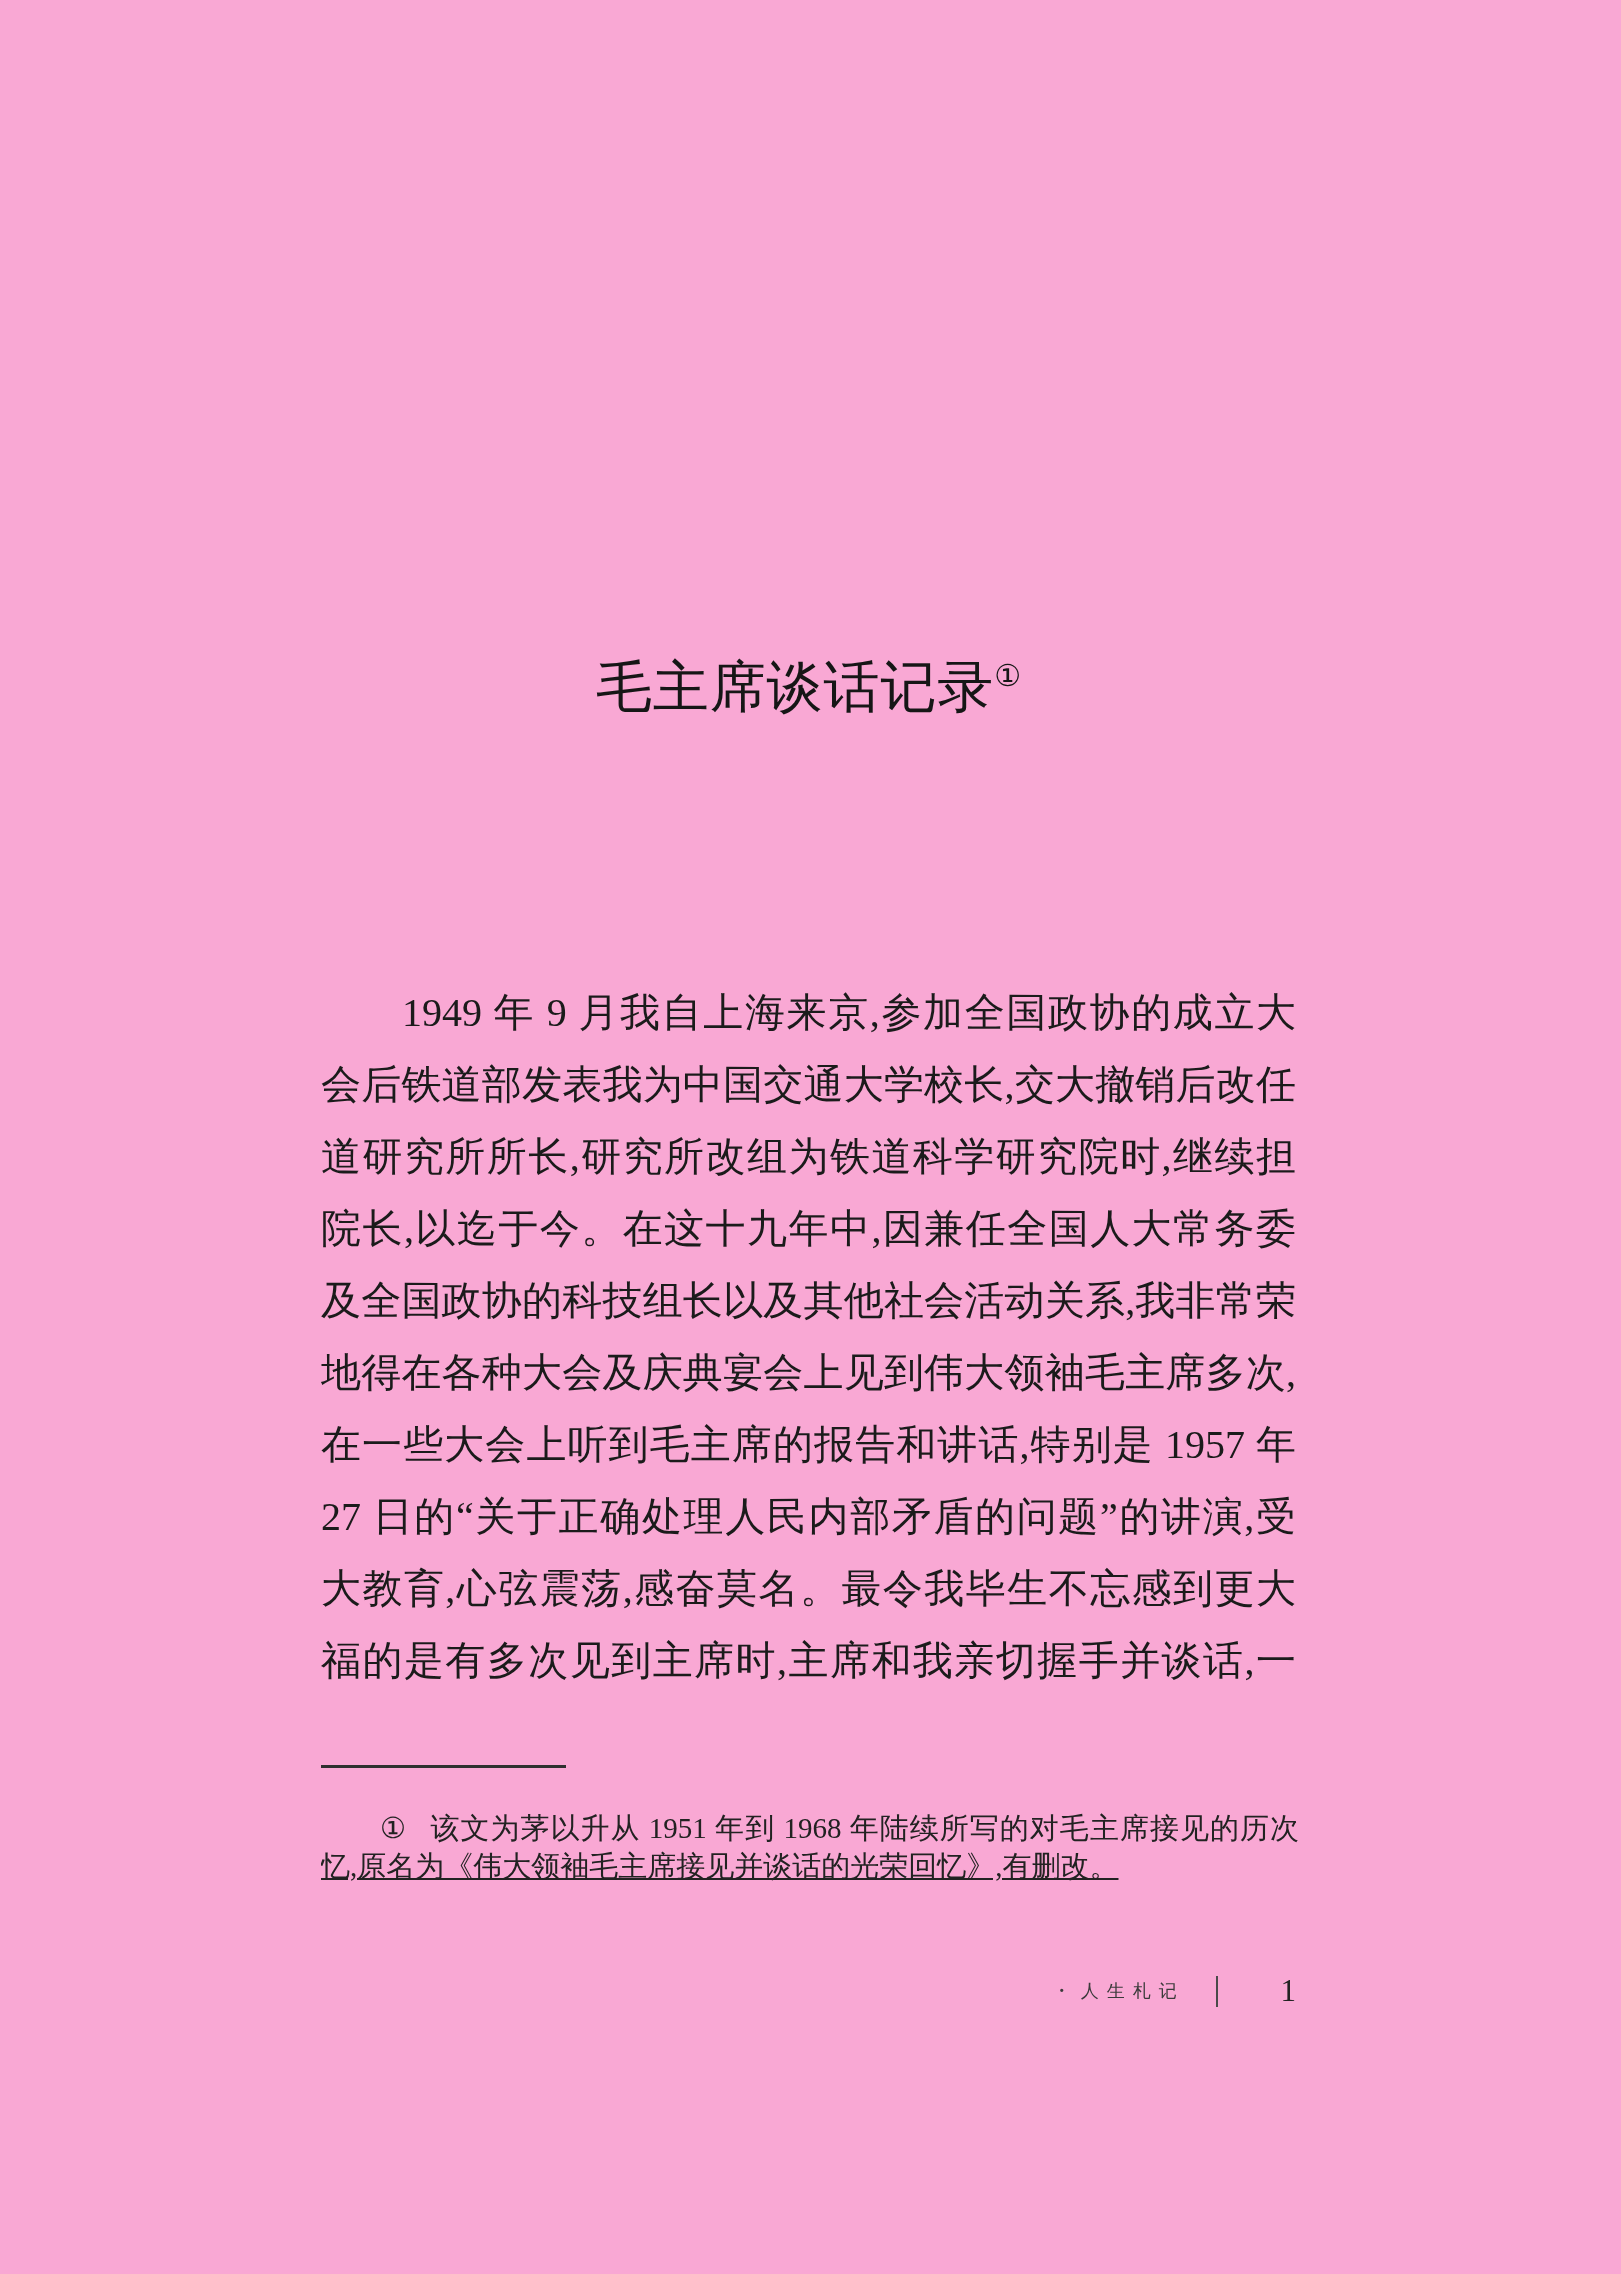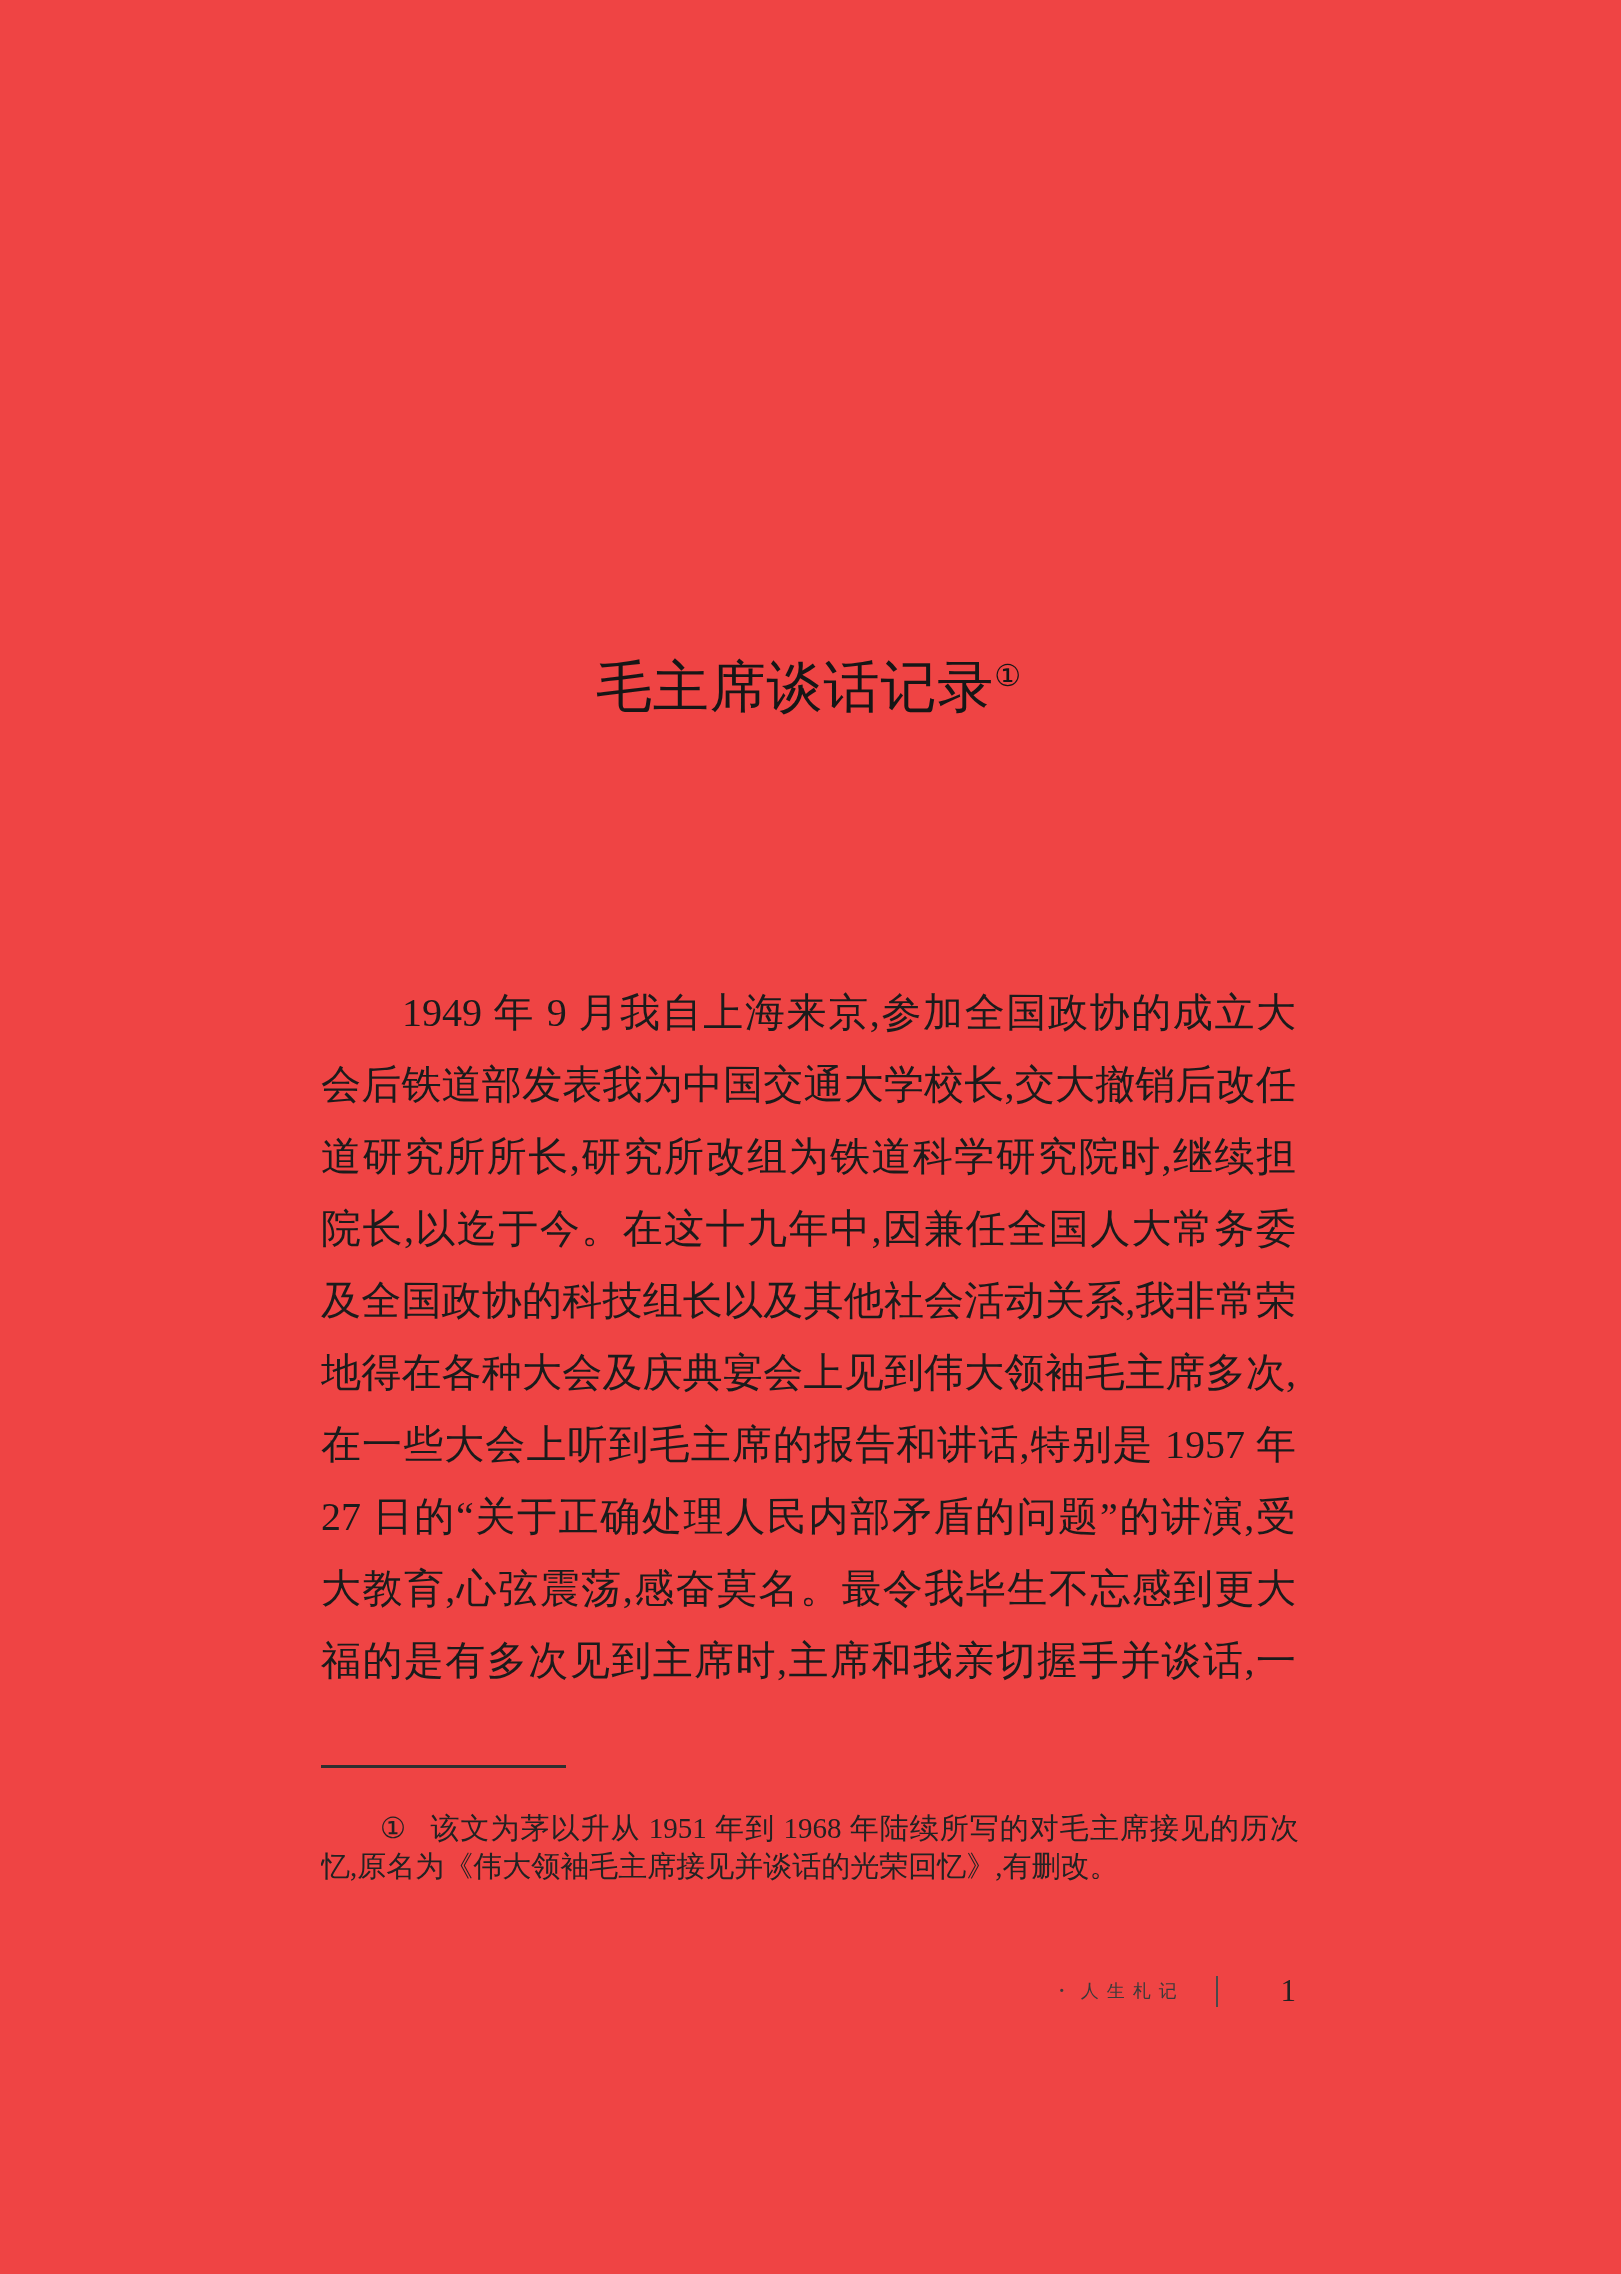--- a/index.html
+++ b/index.html
@@ -12,7 +12,7 @@
   .page {
     position: relative;
     width: 1621px; height: 2275px;
-    background: #ef4444;
+    background: #f9a8d4;
     overflow: hidden;
   }
 

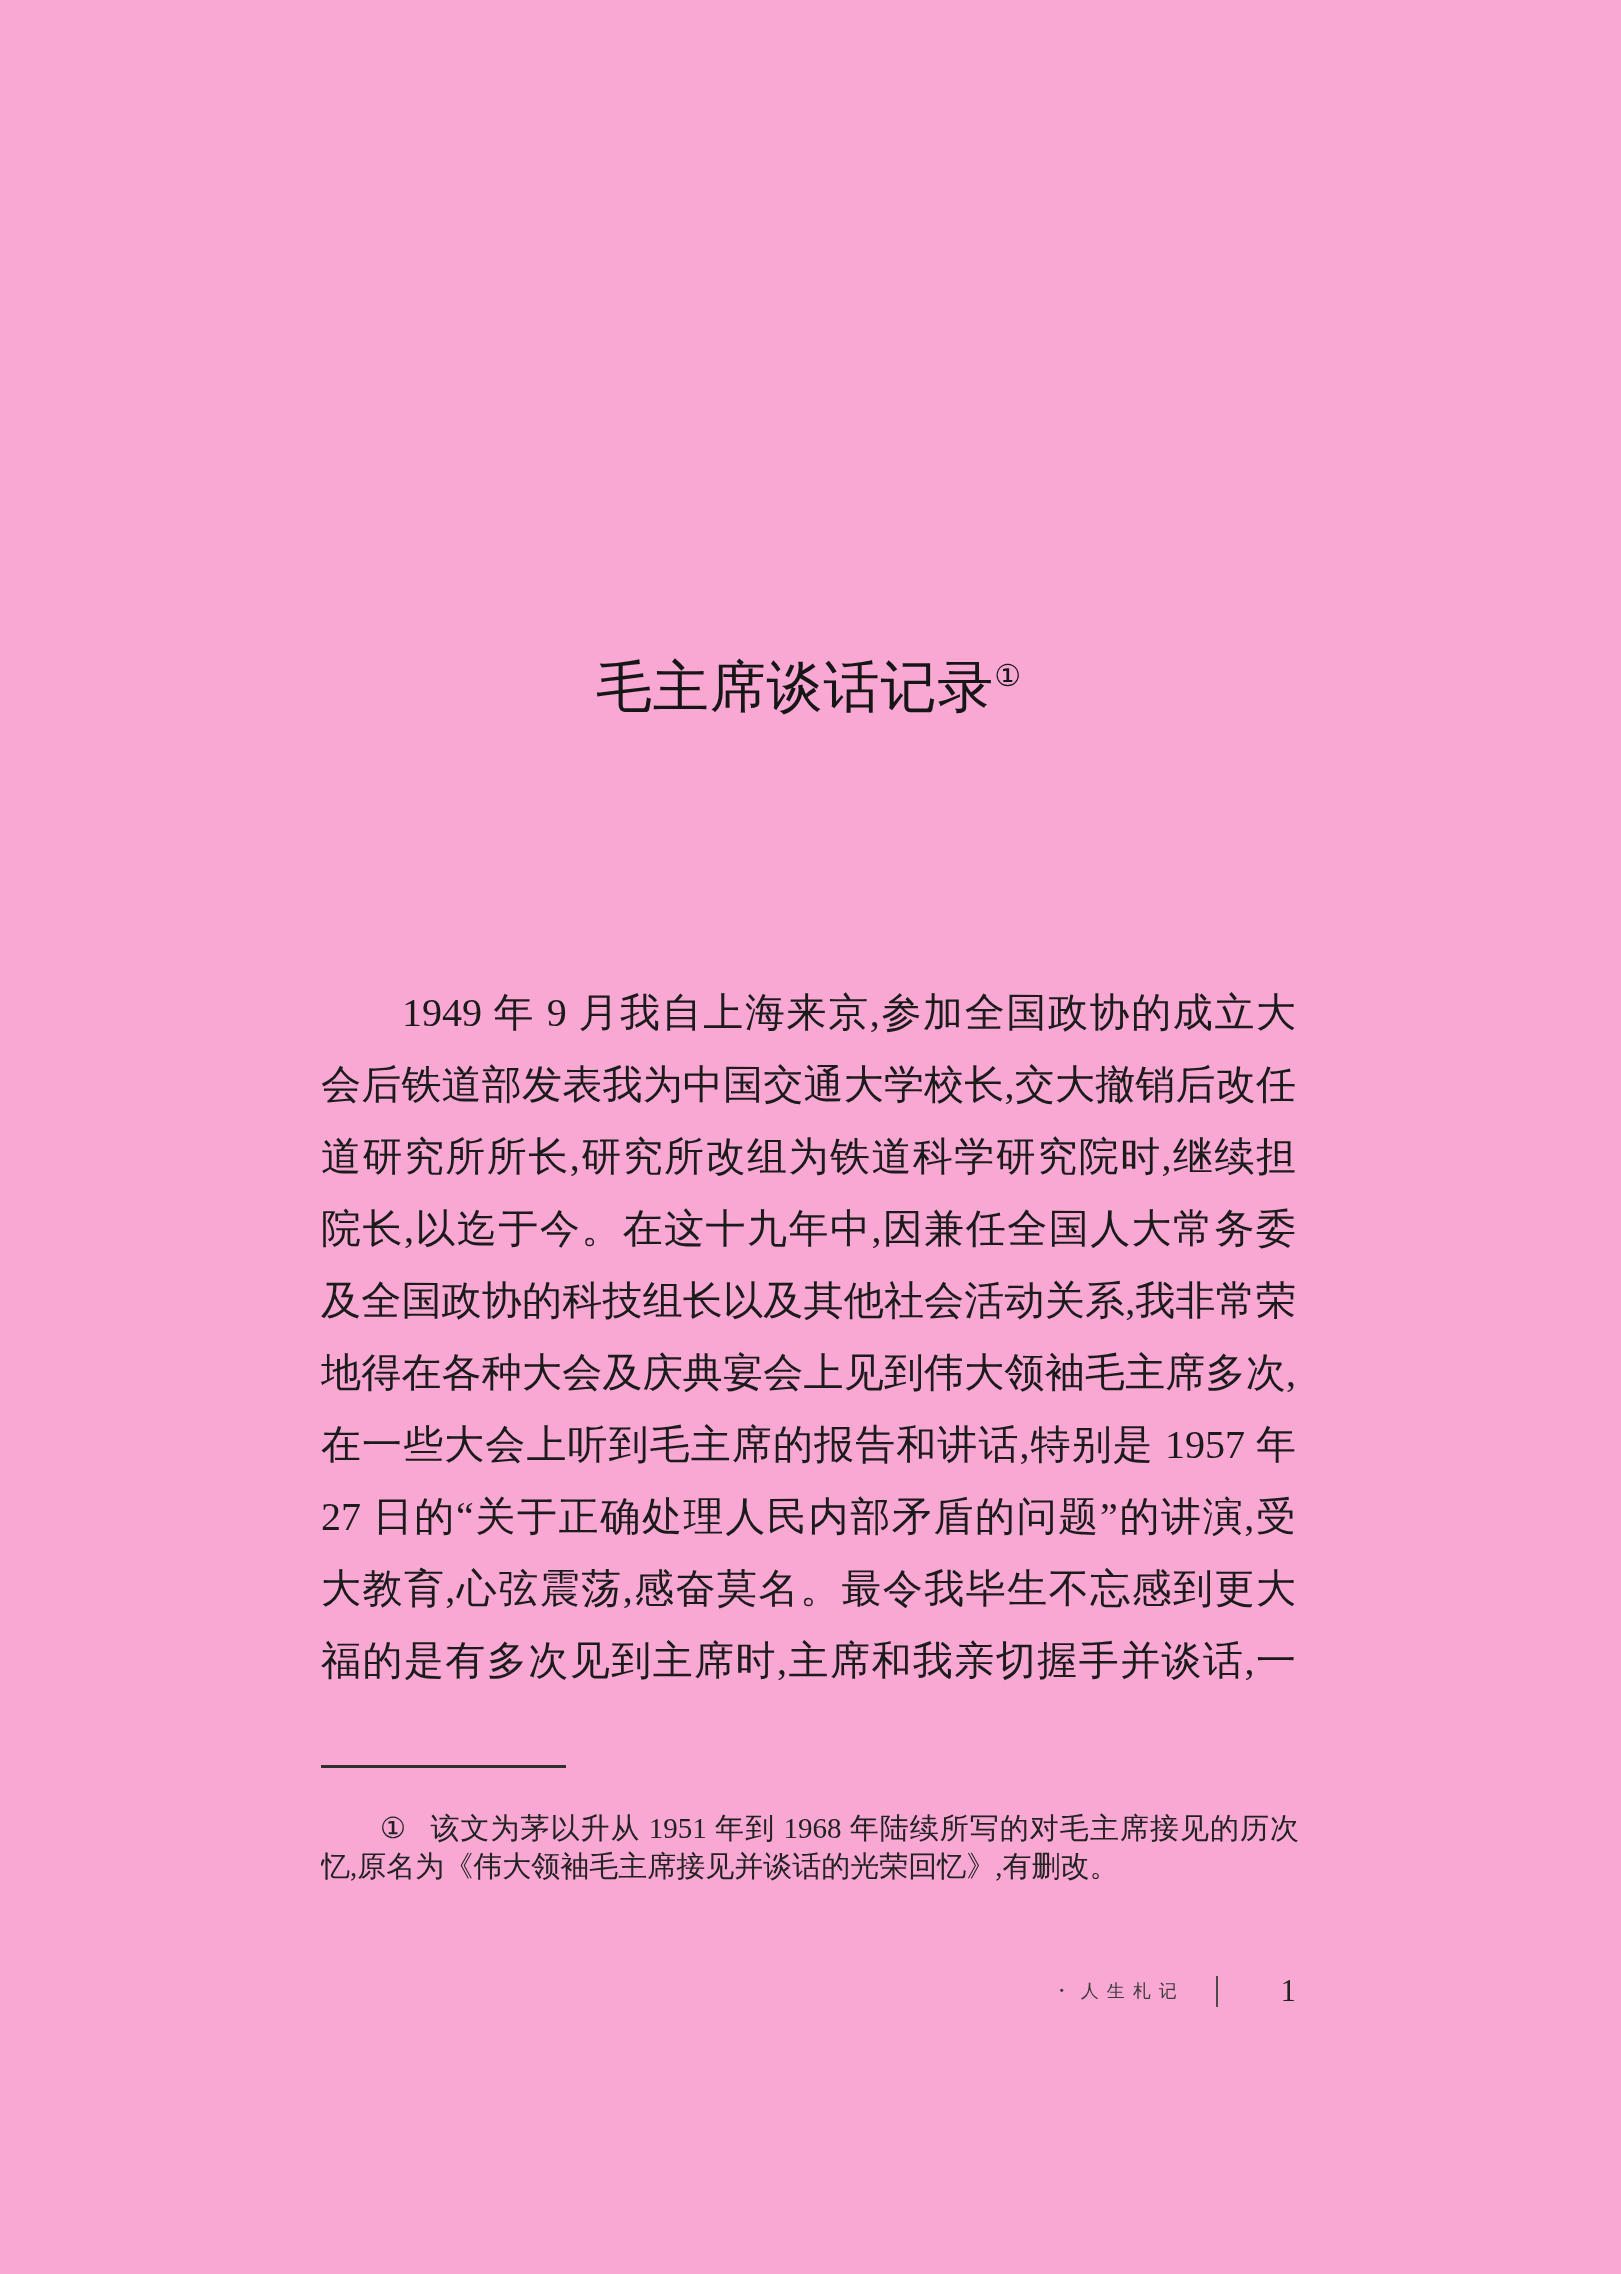--- a/index.html
+++ b/index.html
@@ -79,6 +79,7 @@
     text-align: left;
     height: 38px;
     overflow: hidden;
+    text-decoration: underline;
   }
 
   

